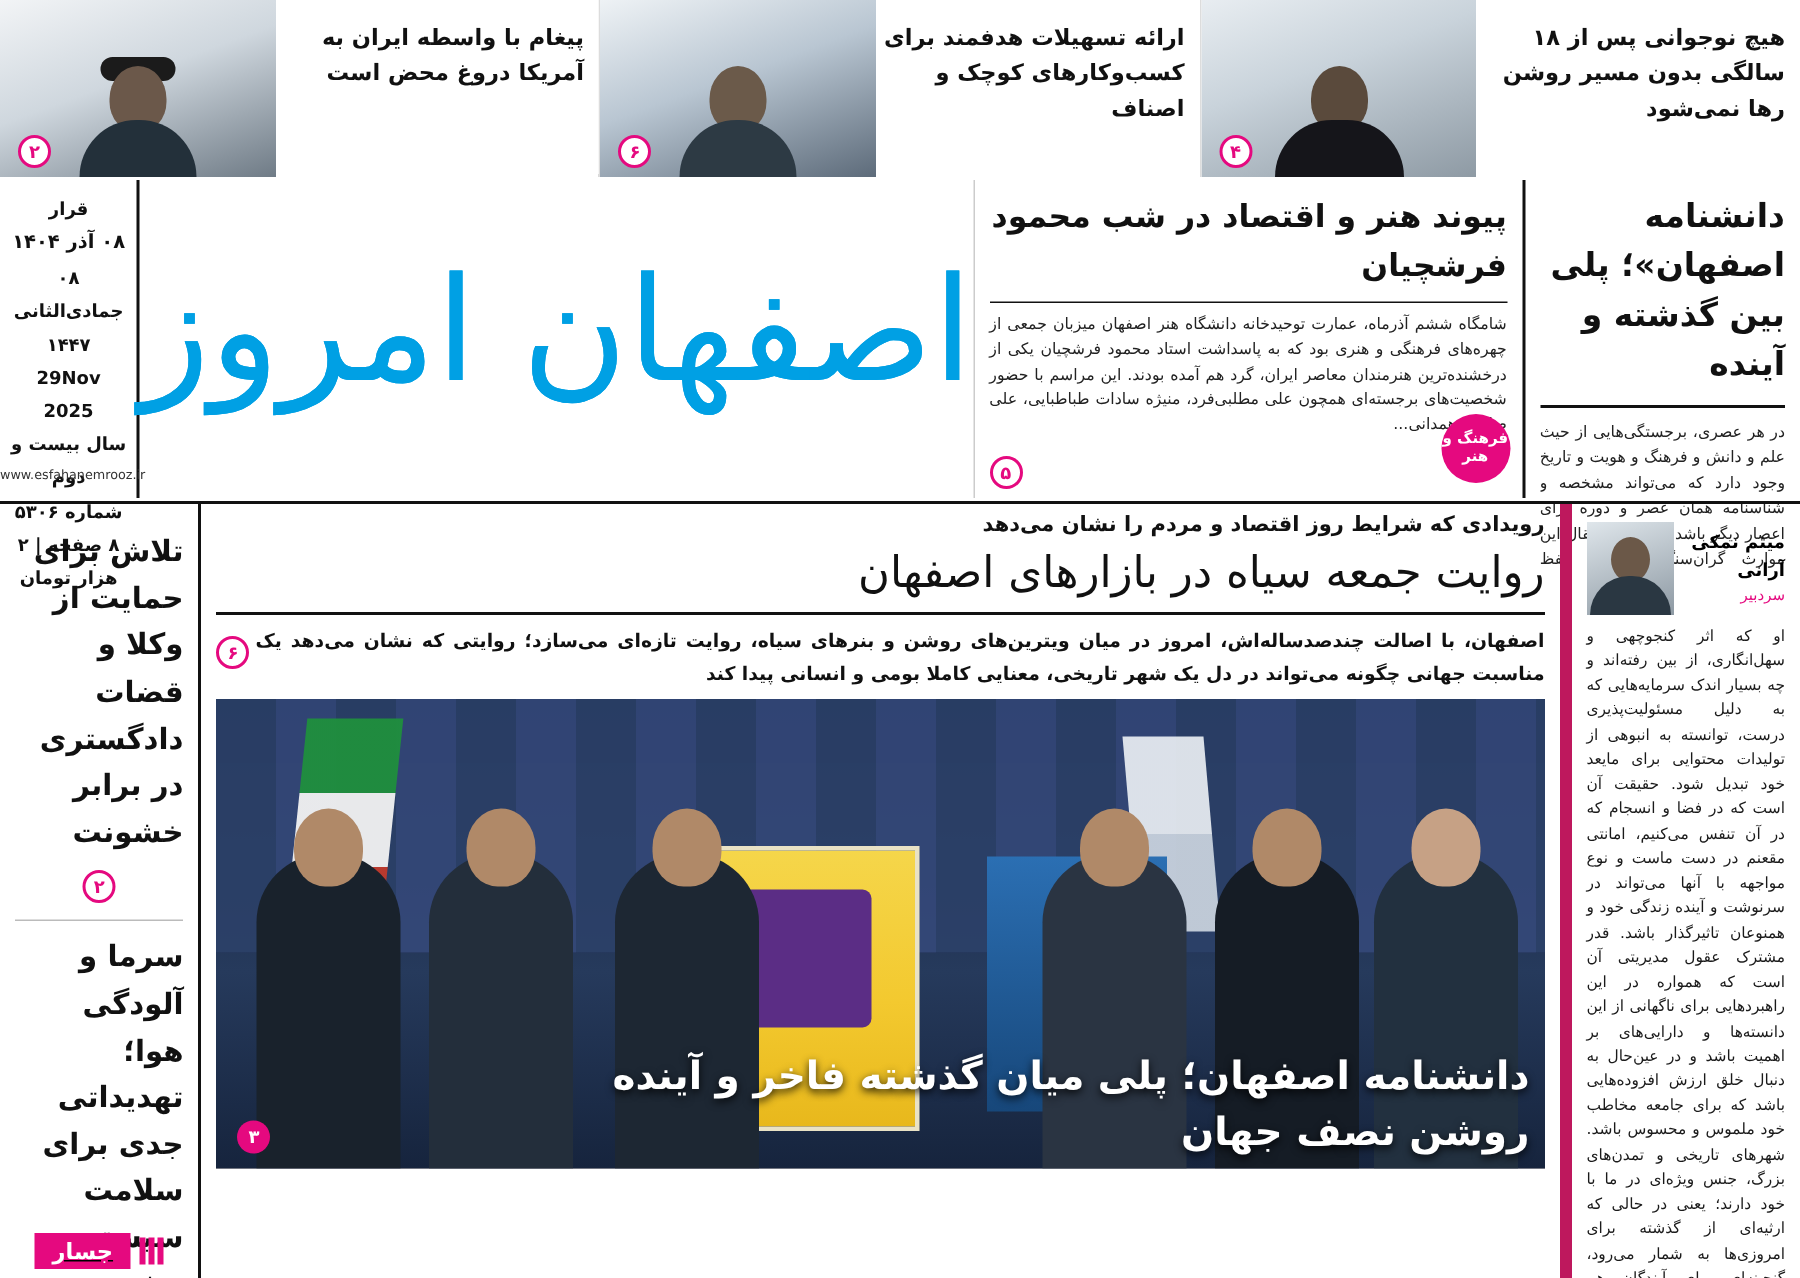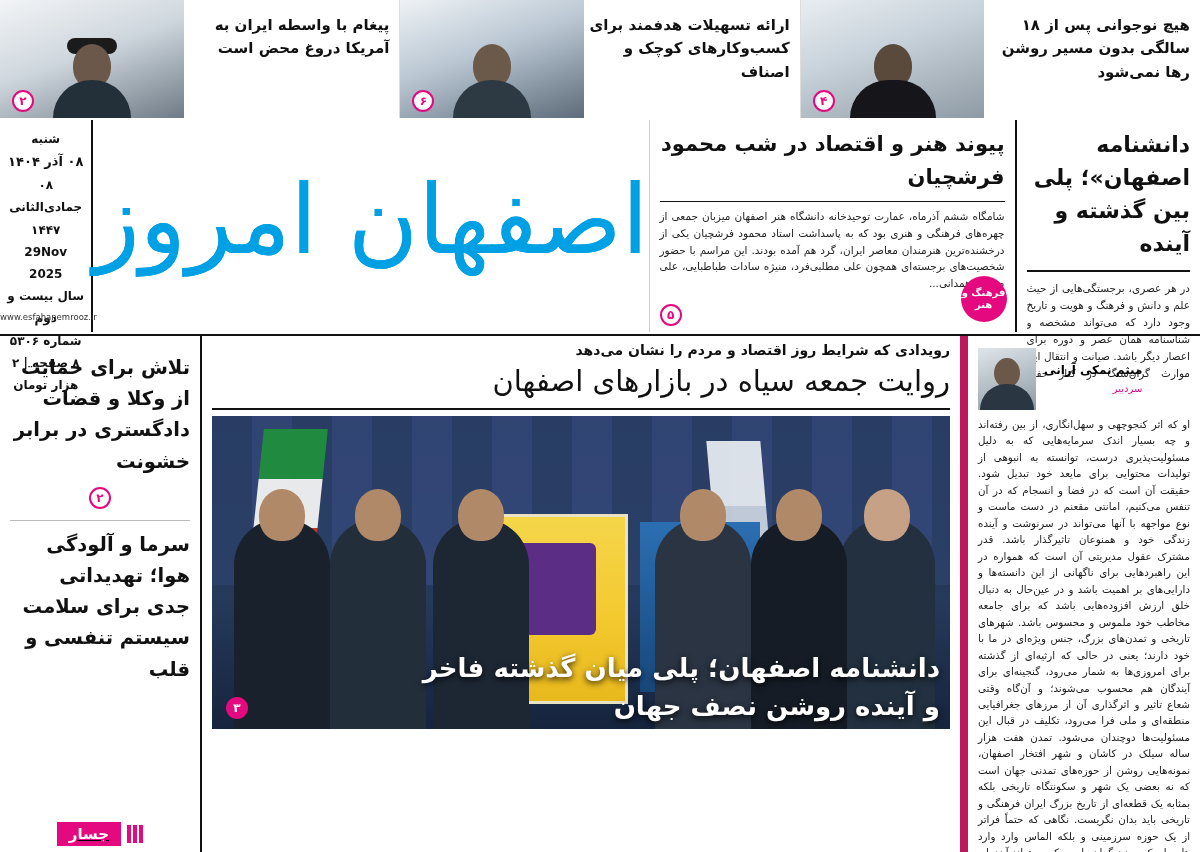--- a/index.html
+++ b/index.html
@@ -342,7 +342,7 @@
 
     <div class="mh-left">
       <div class="dateline">
-        <div>شنبه</div>
+        <div>قرار</div>
         <div class="big">۰۸ آذر ۱۴۰۴</div>
         <div>۰۸ جمادی‌الثانی ۱۴۴۷</div>
         <div>29Nov 2025</div>

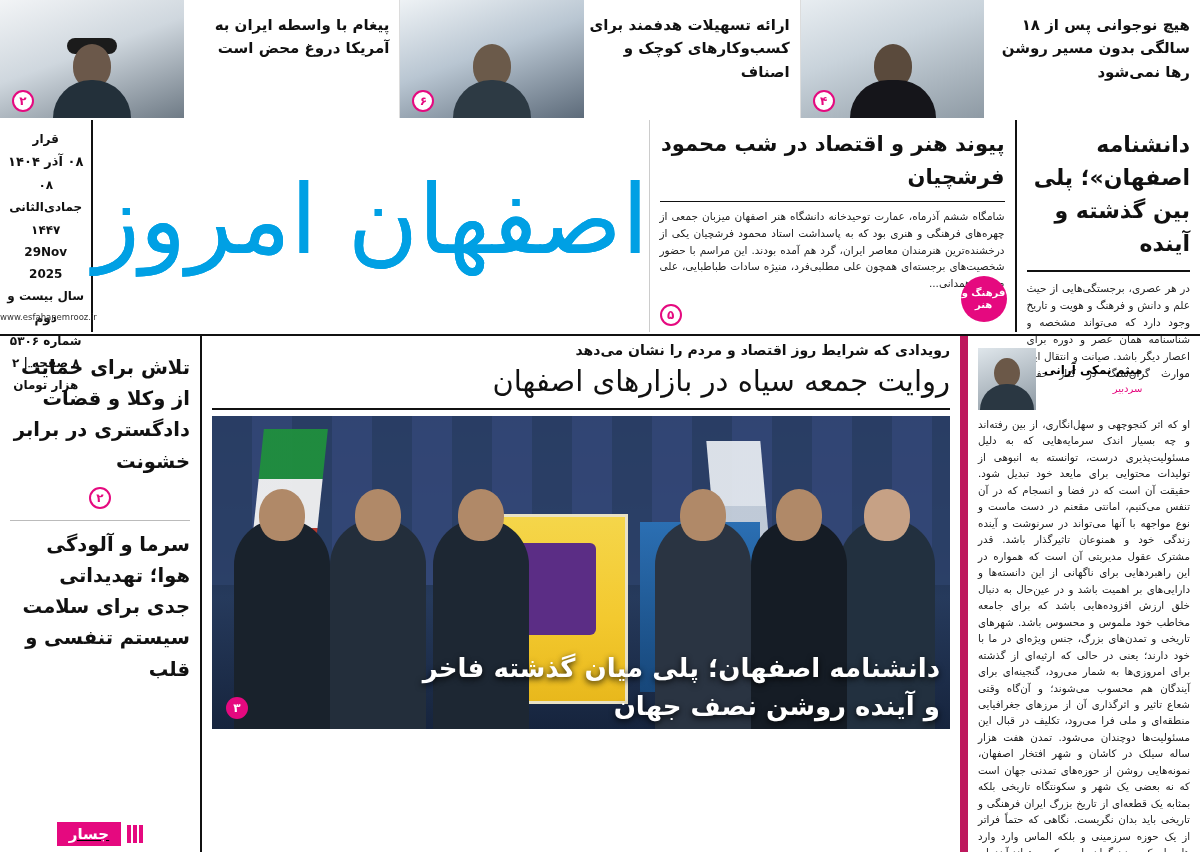--- a/index.html
+++ b/index.html
@@ -378,6 +378,7 @@
       <div class="sub-rule"></div>
       <div class="lede">
         <span class="num">۶</span>
+        <span>اصفهان، با اصالت چندصدساله‌اش، امروز در میان ویترین‌های روشن و بنرهای سیاه، روایت تازه‌ای می‌سازد؛ روایتی که نشان می‌دهد یک مناسبت جهانی چگونه می‌تواند در دل یک شهر تاریخی، معنایی کاملا بومی و انسانی پیدا کند</span>
       </div>
       <div class="photo">
         <div class="bg"></div>

